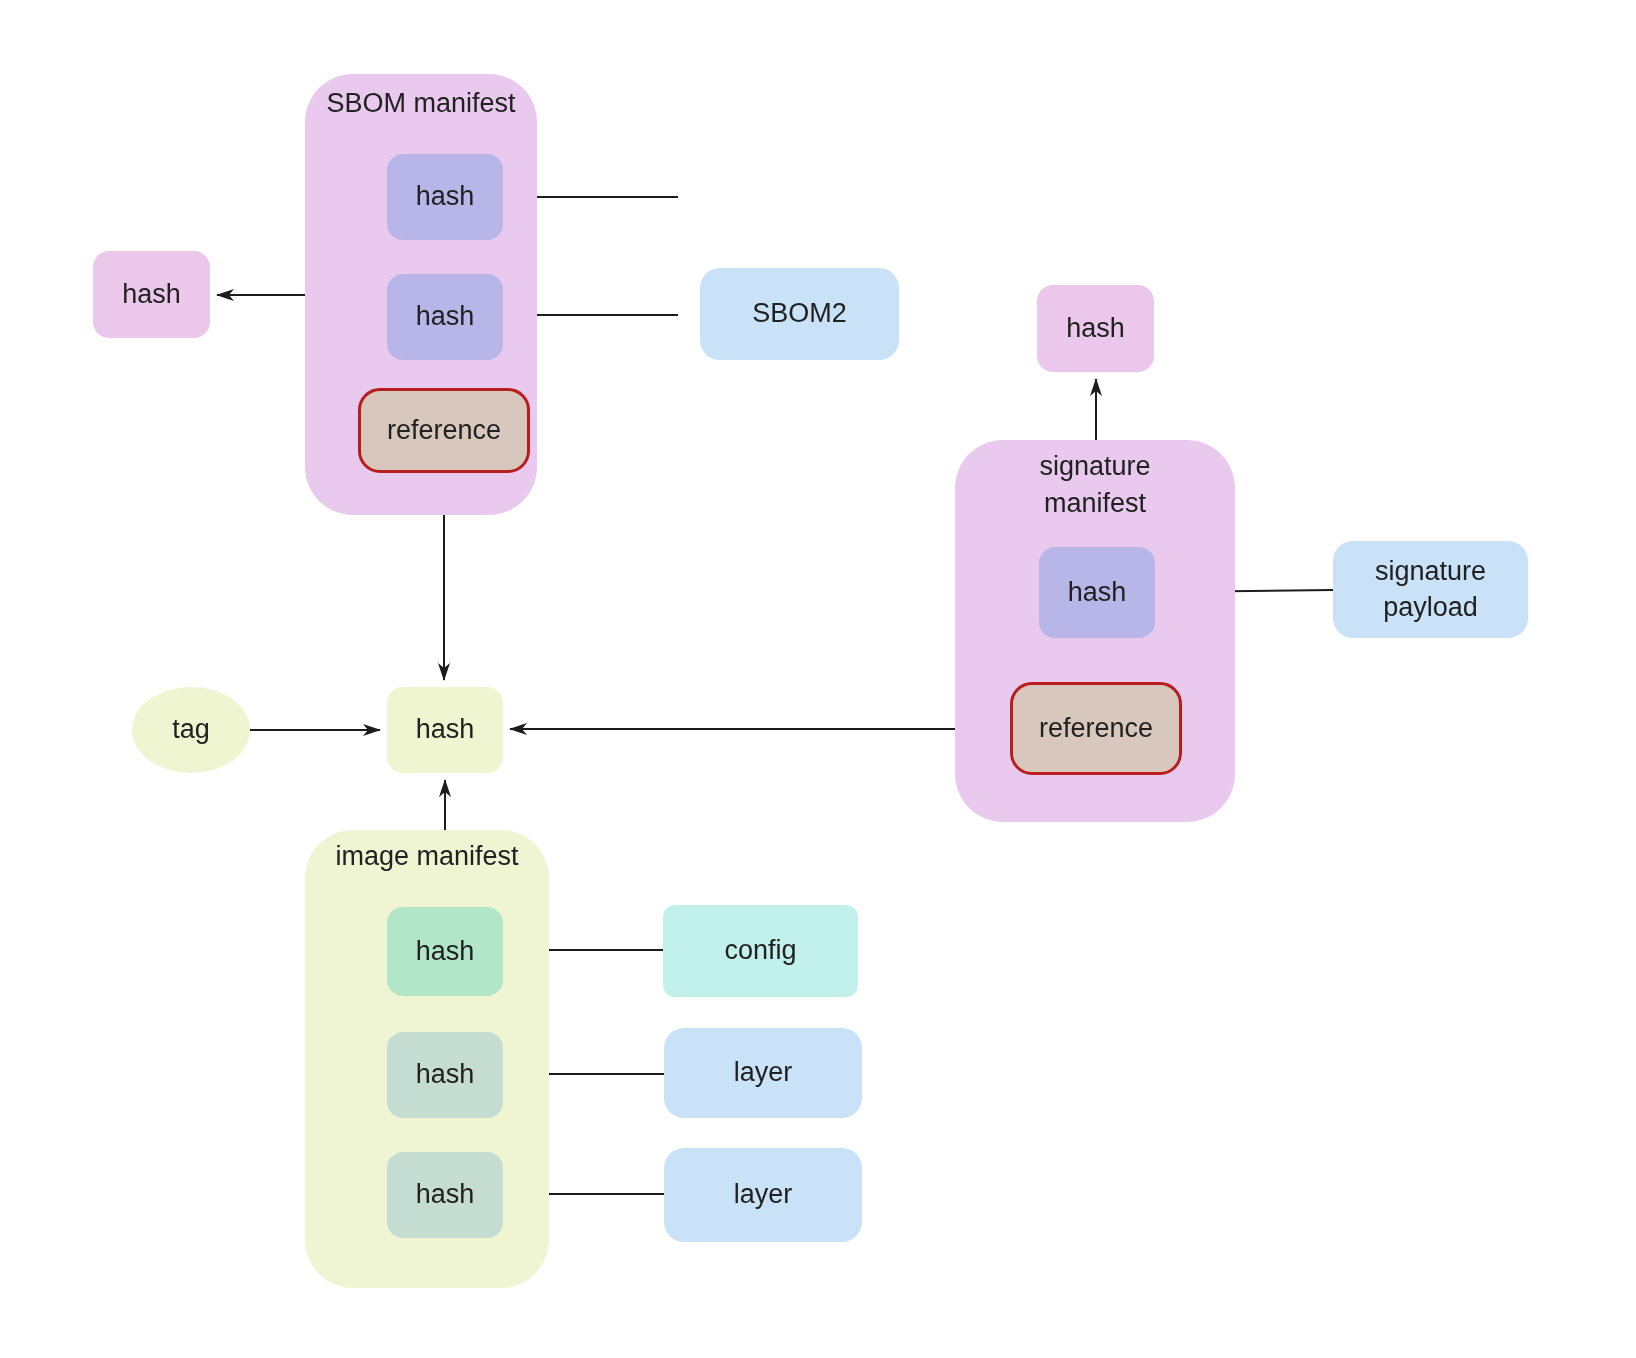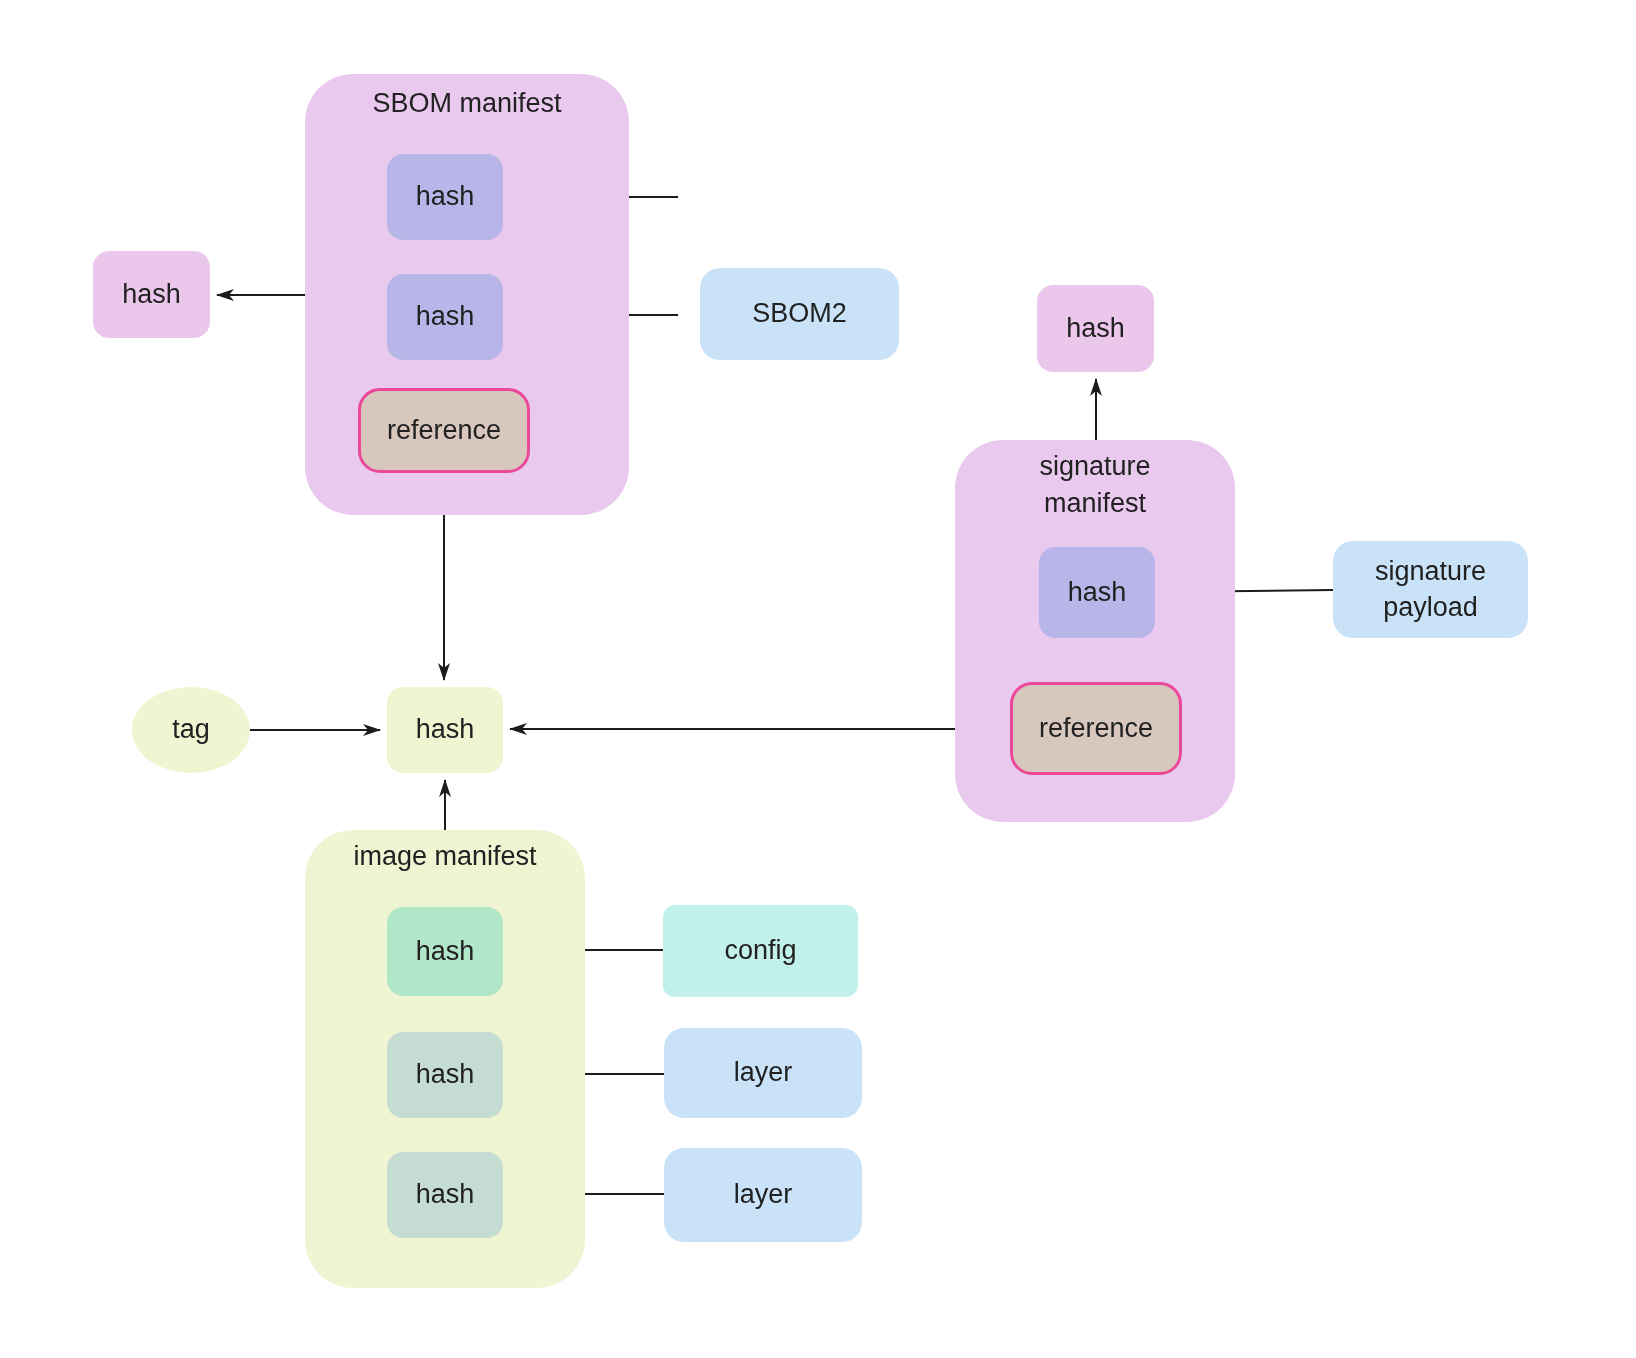--- a/index.html
+++ b/index.html
@@ -99,7 +99,7 @@
     <line x1="664" y1="1194" x2="510" y2="1194" marker-end="url(#ah)"></line>
   </svg>
 
-  <div class="container-box pink-container" style="left:305px; top:74px; width:324px; height:441px;">
+  <div class="container-box pink-container" style="left:305px; top:74px; width:232px; height:441px;">
     <div class="container-title" style="top:11px;">SBOM manifest</div>
     <div class="inner hash-purple" style="left:82px; top:80px; width:116px; height:86px;">hash</div>
     <div class="inner hash-purple" style="left:82px; top:200px; width:116px; height:86px;">hash</div>

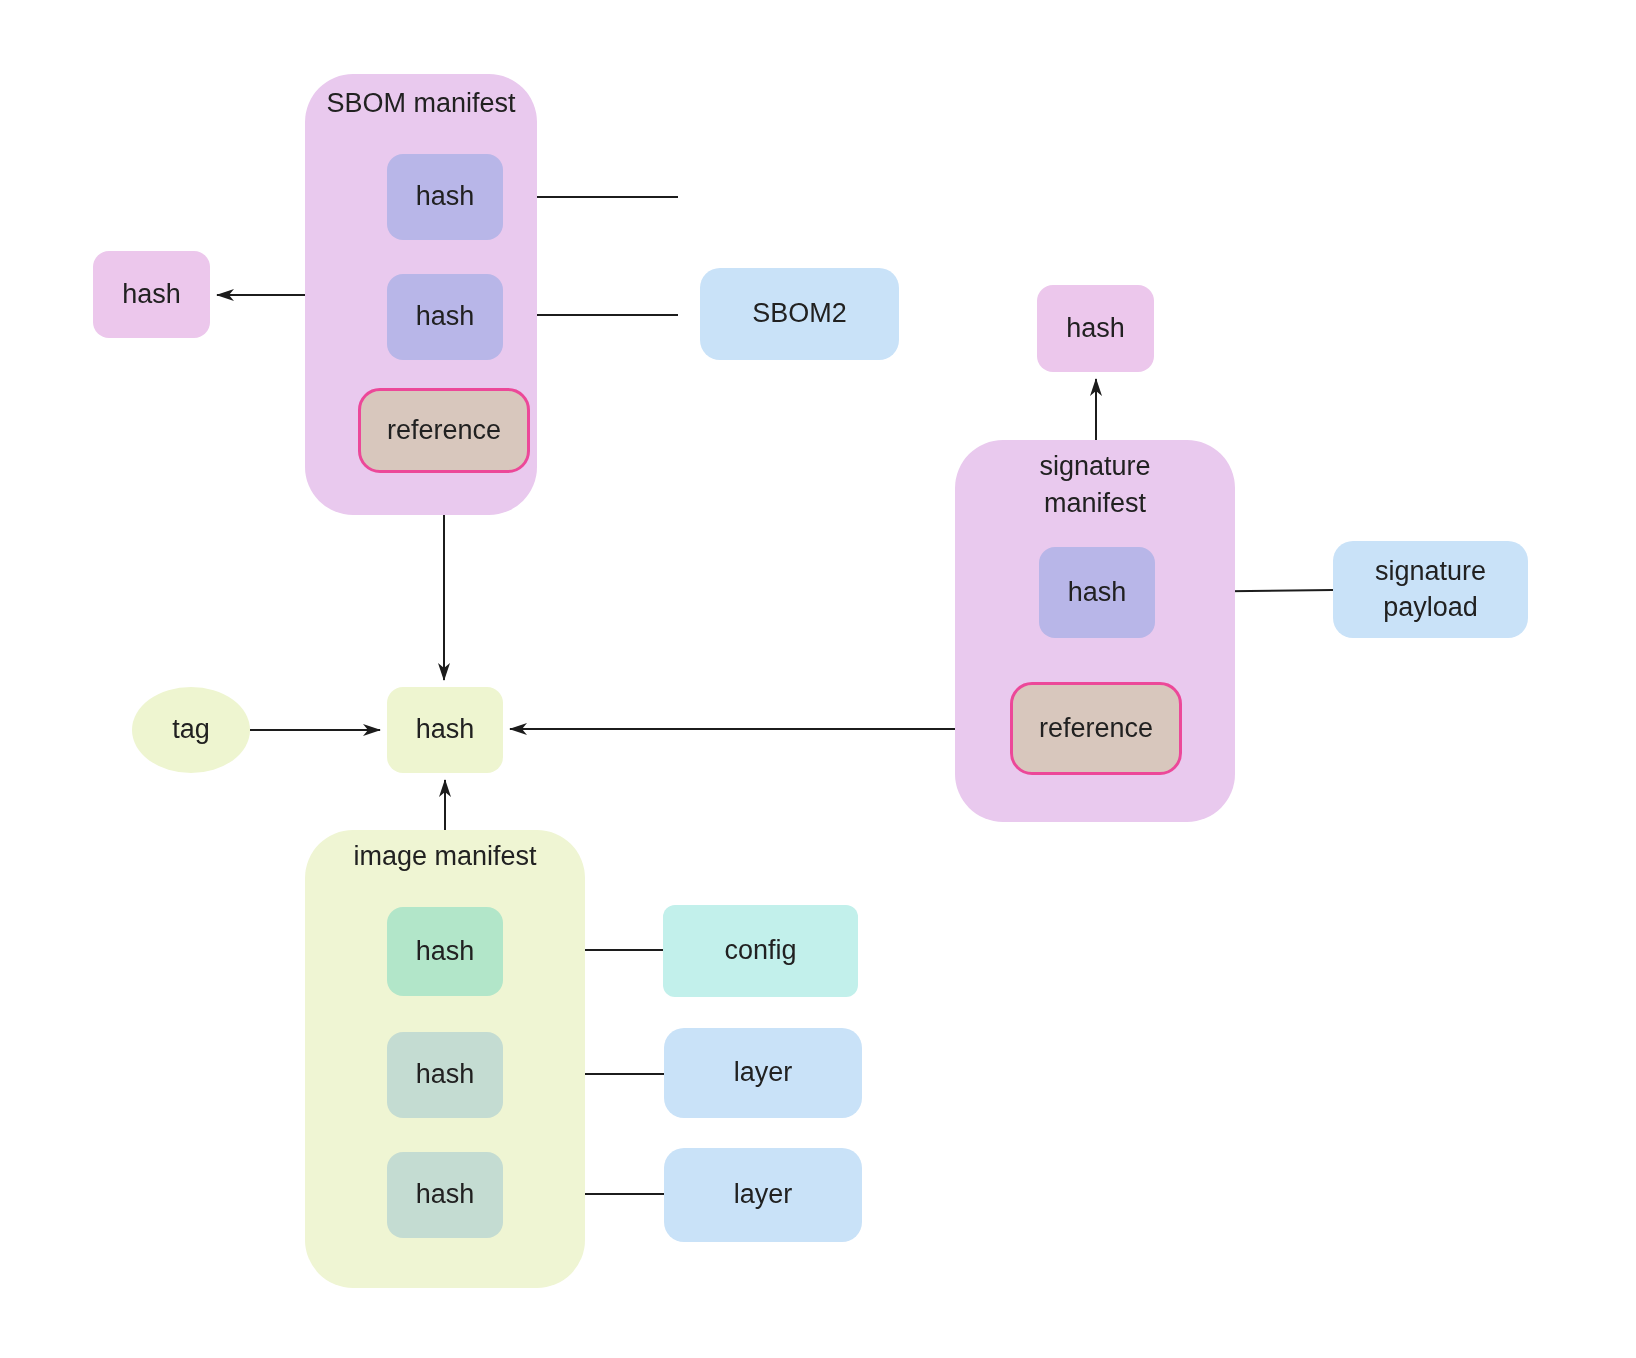--- a/index.html
+++ b/index.html
@@ -57,7 +57,7 @@
   .hash-sage   { background: var(--hash-sage, #c4dcd2);  border-radius: 16px; }
   .ref-tan {
     background: var(--reference-tan, #d8c7bd);
-    border: 3px solid #ec4899;
+    border: 3px solid #b91c1c;
     border-radius: 22px;
   }
   .box-blue { background: var(--box-blue, #c9e2f8); border-radius: 20px; white-space: pre-line; }

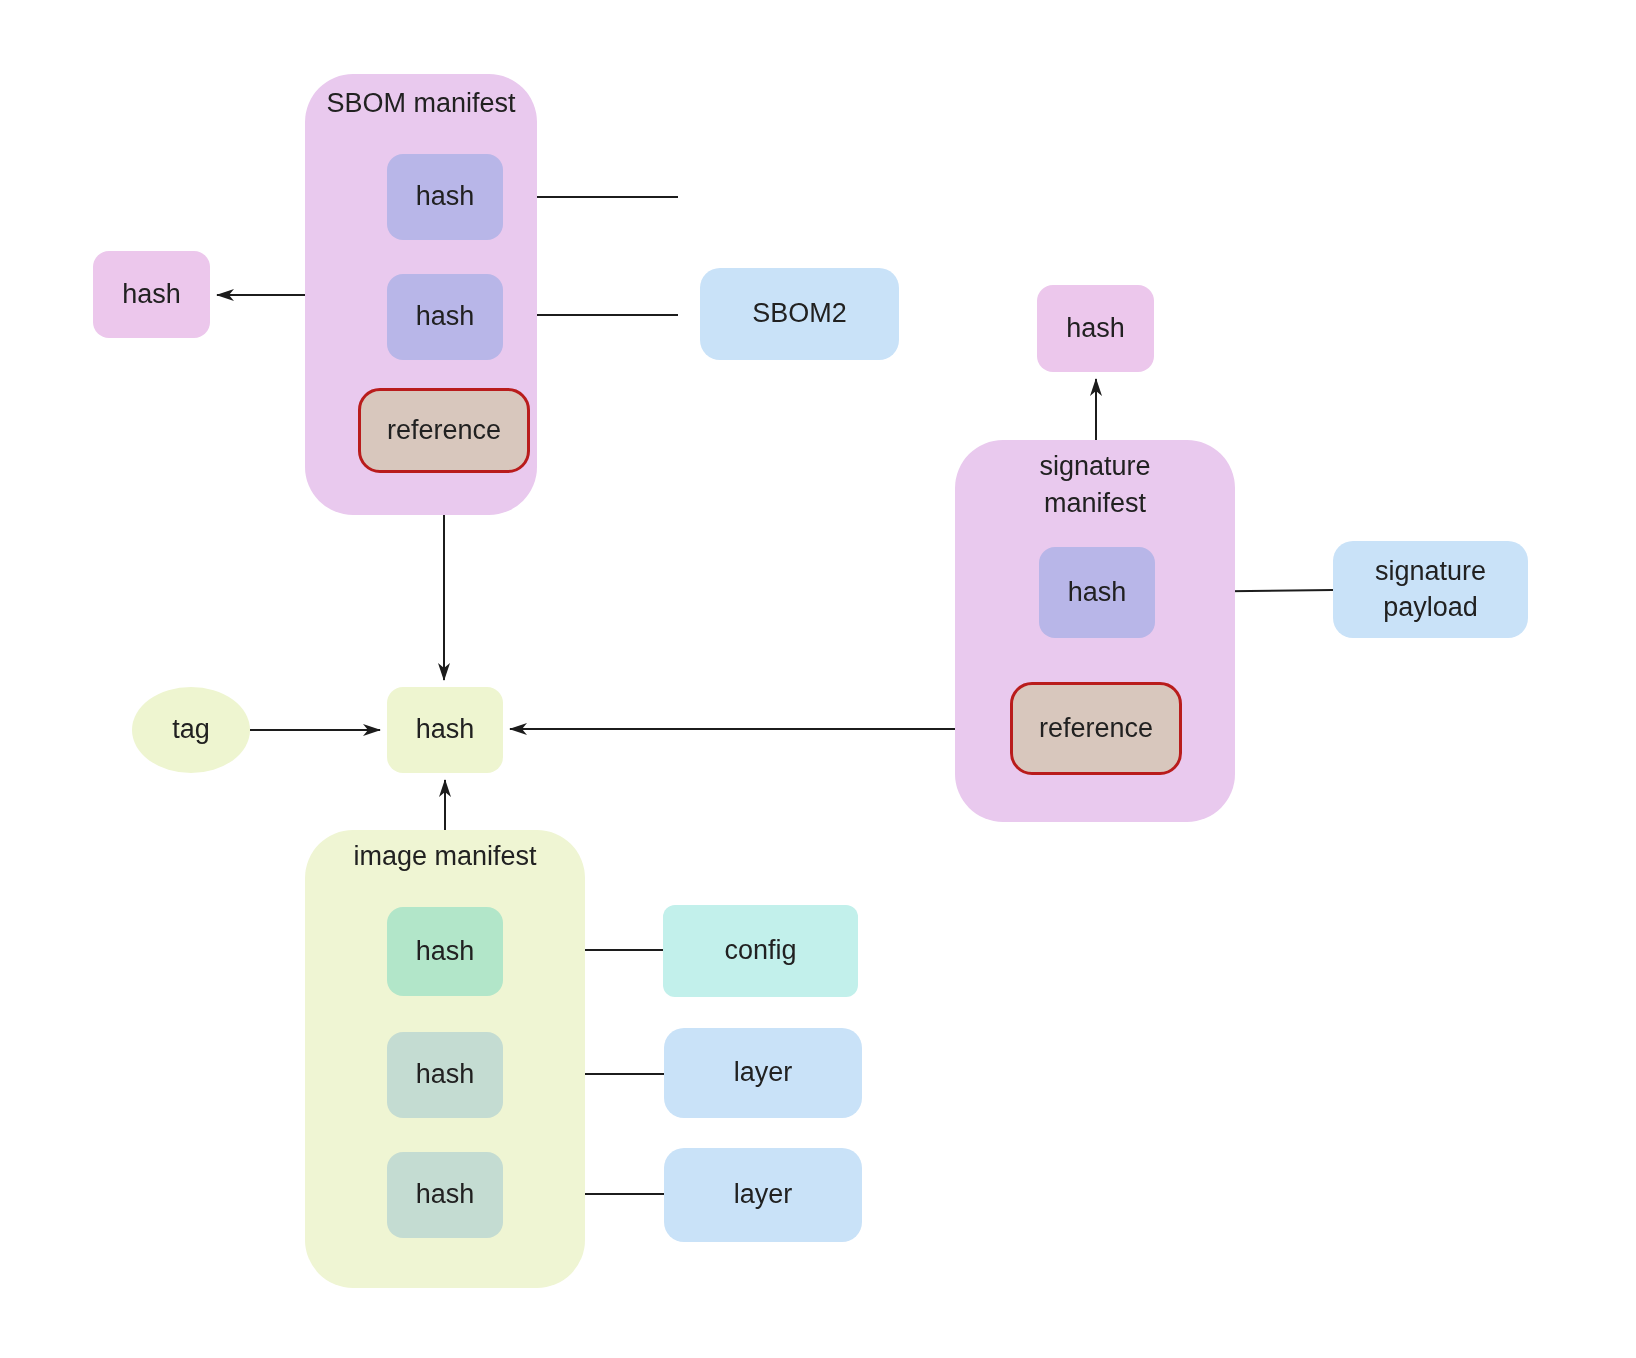--- a/index.html
+++ b/index.html
@@ -113,7 +113,7 @@
     <div class="inner ref-tan" style="left:55px; top:242px; width:172px; height:93px;">reference</div>
   </div>
 
-  <div class="container-box yellow-container" style="left:305px; top:830px; width:280px; height:458px;">
+  <div class="container-box yellow-container" style="left:305px; top:830px; width:244px; height:458px;">
     <div class="container-title" style="top:8px;">image manifest</div>
     <div class="inner hash-mint" style="left:82px; top:77px; width:116px; height:89px;">hash</div>
     <div class="inner hash-sage" style="left:82px; top:202px; width:116px; height:86px;">hash</div>

